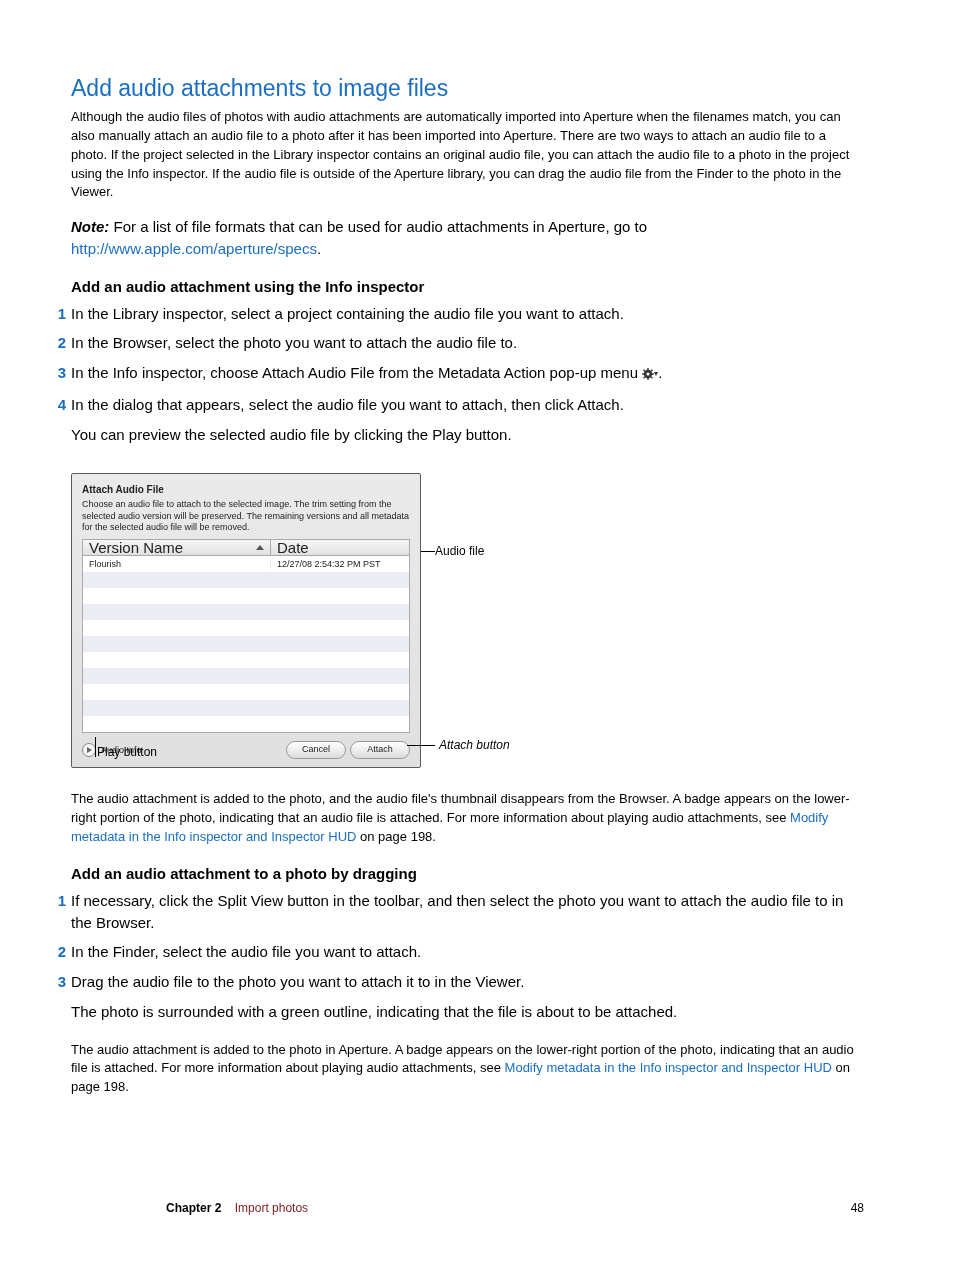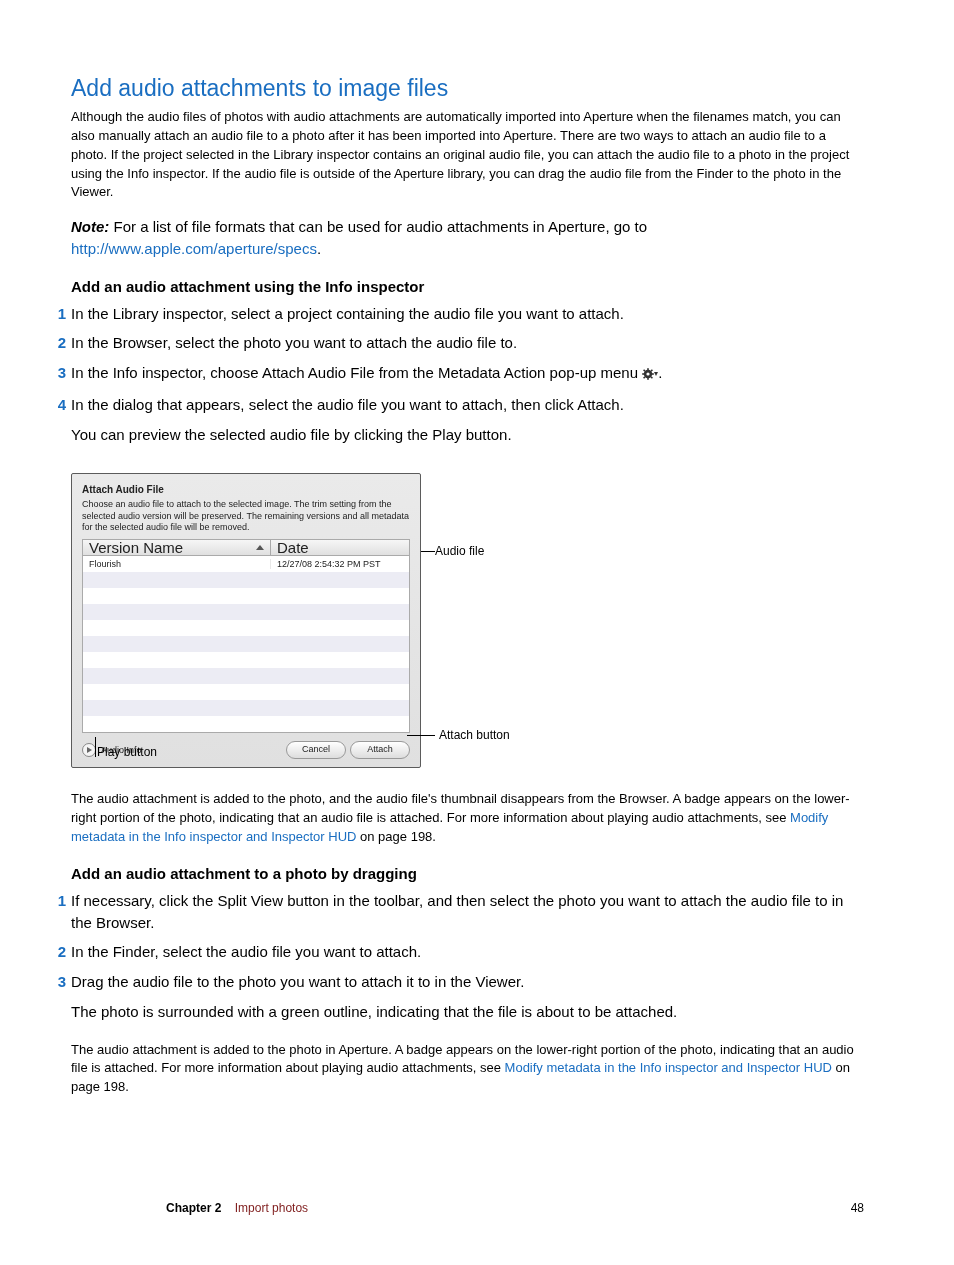--- a/index.html
+++ b/index.html
@@ -319,7 +319,7 @@
       <div class="lead" style="width:14px;"></div>
       <span style="margin-left:0;text-align:center;">Audio file</span>
     </div>
-    <div class="callout" style="top:256px; left:336px;">
+    <div class="callout" style="top:266px; left:336px;font-style:italic;">
       <div class="lead" style="width:28px;"></div>
       <span style="margin-left:4px;">Attach button</span>
     </div>

